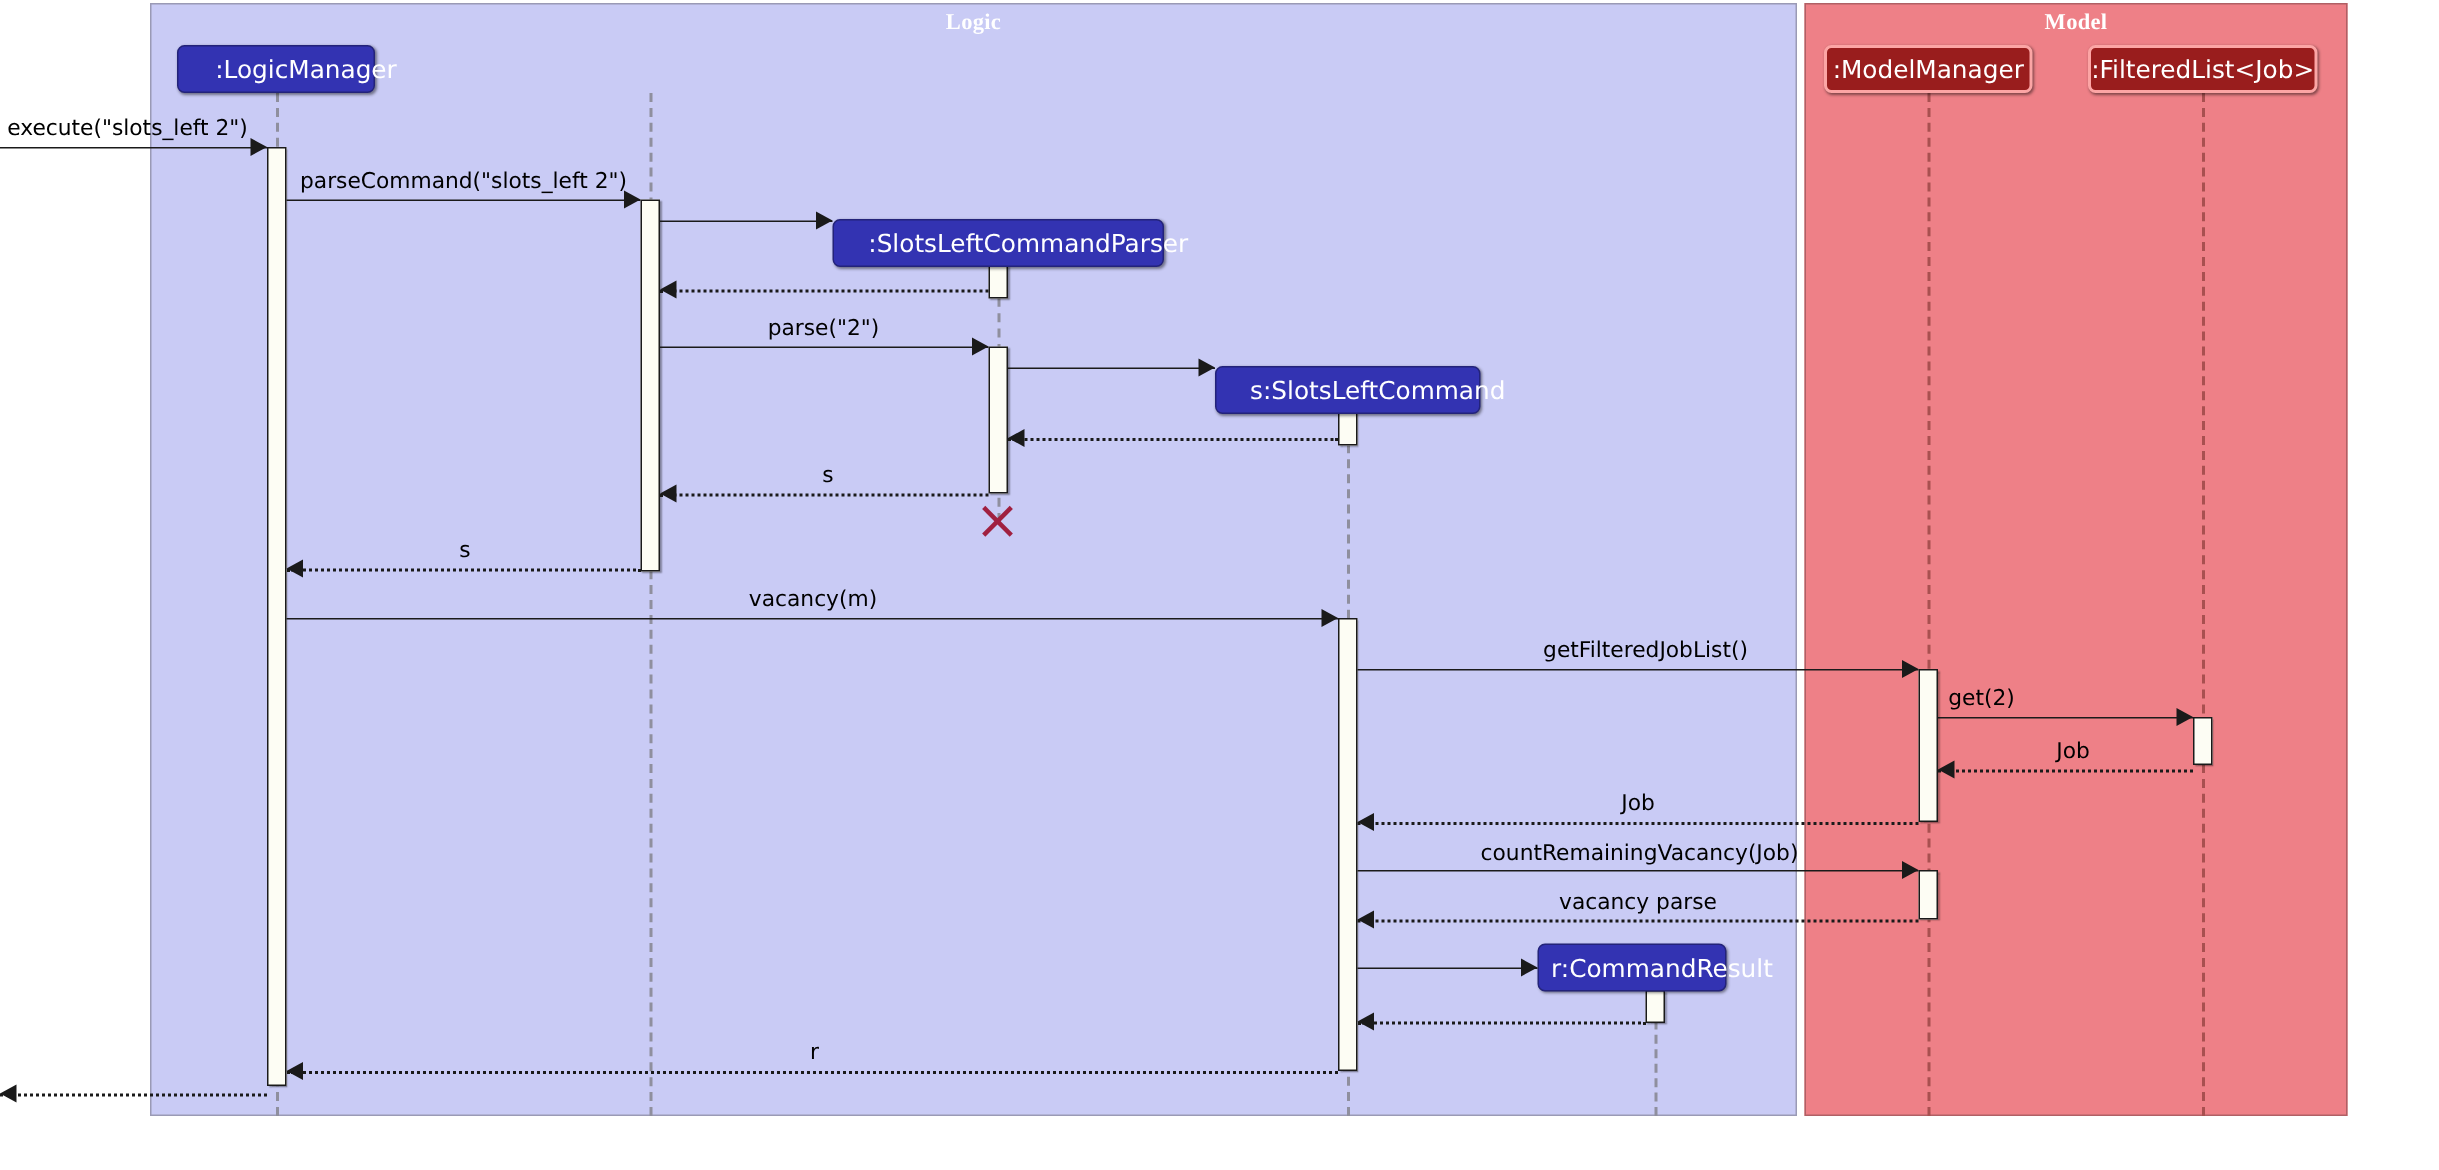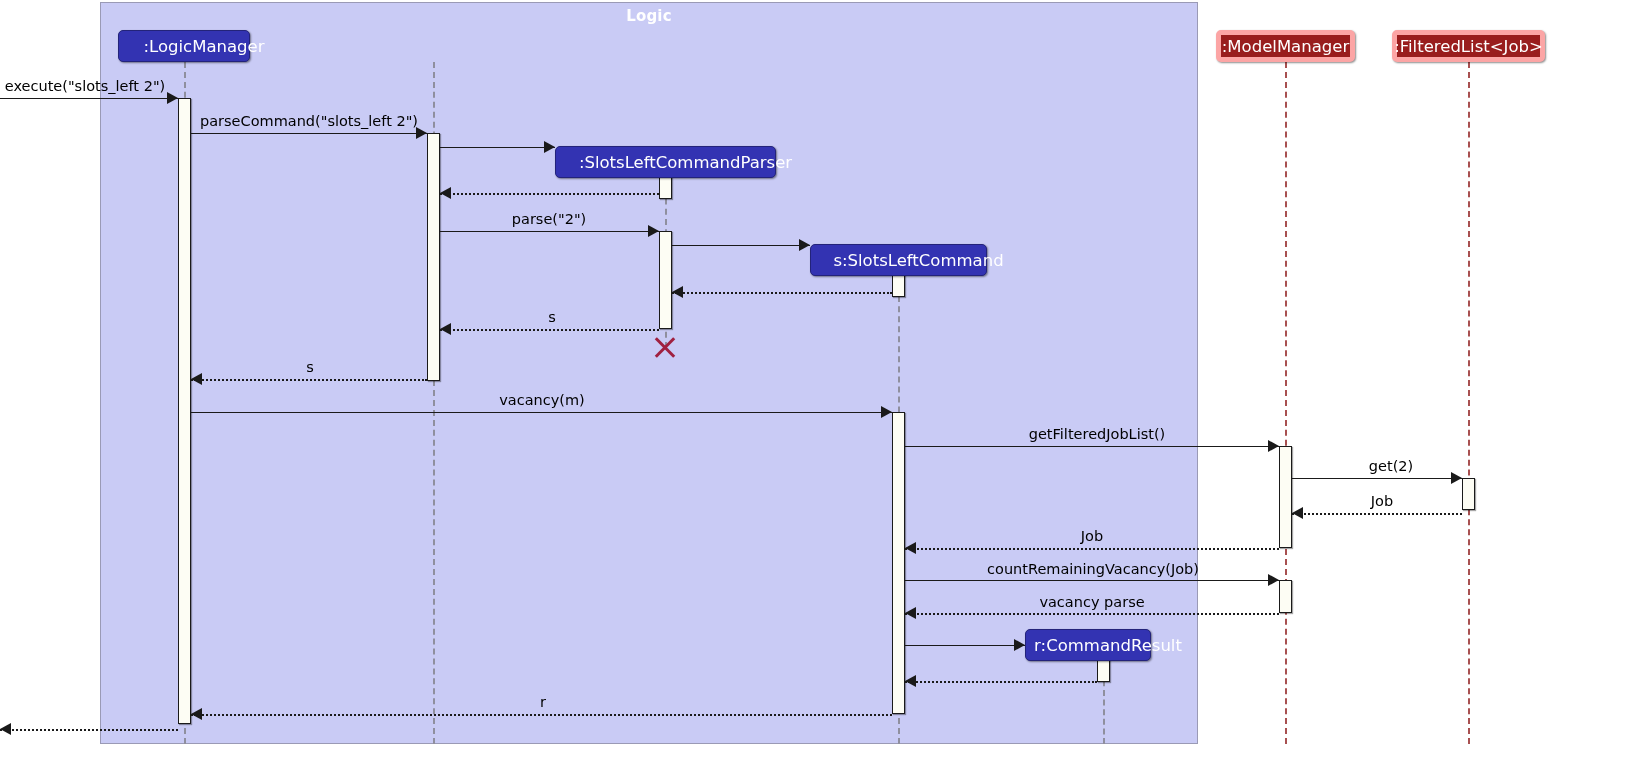--- a/index.html
+++ b/index.html
@@ -8,7 +8,7 @@
   #stage{position:absolute;left:0;top:0;width:1626px;height:780px;}
 
   
-  .group{position:absolute;box-sizing:border-box;}
+  .group{position:absolute;box-sizing:border-box;font-family:Liberation Serif, serif;}
   .group-title{position:absolute;top:4px;left:0;width:100%;text-align:center;
     color:#ffffff;font-weight:bold;font-size:15px;letter-spacing:.2px;}
 

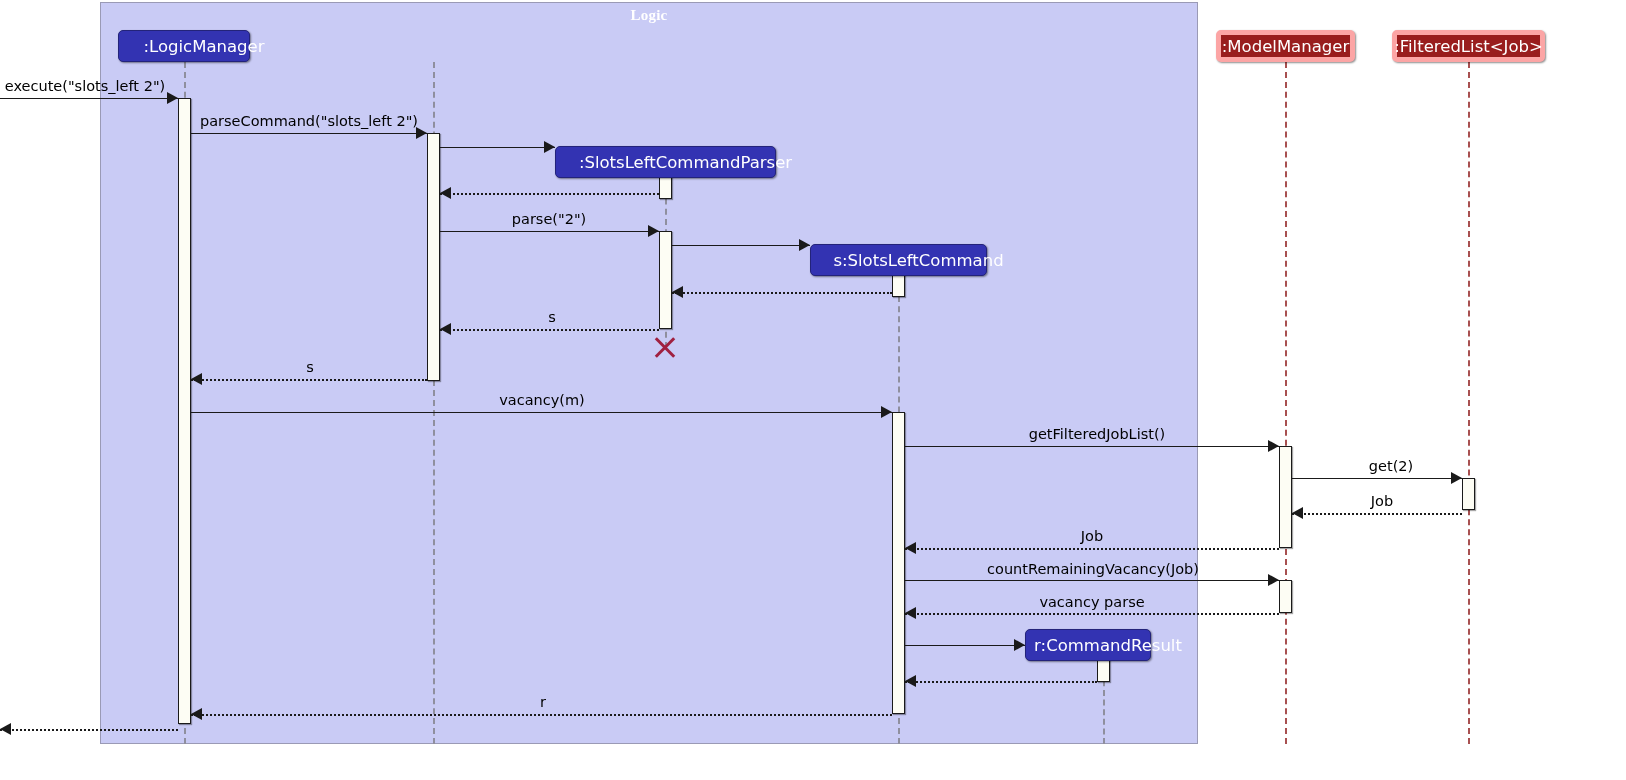--- a/index.html
+++ b/index.html
@@ -54,6 +54,9 @@
 
   <div class="group" style="left:100px;top:2px;width:1098px;height:742px;background:#c9cbf5;border:1px solid #9a9ab5;">
     <div class="group-title">Logic</div>
+  </div>
+  <div class="group" style="left:1203px;top:2px;width:362px;height:742px;background:#ee8087;border:1px solid #b06065;">
+    <div class="group-title">Model</div>
   </div>
 
   <div class="lifeline" style="left:184px;top:62px;height:682px;"></div>

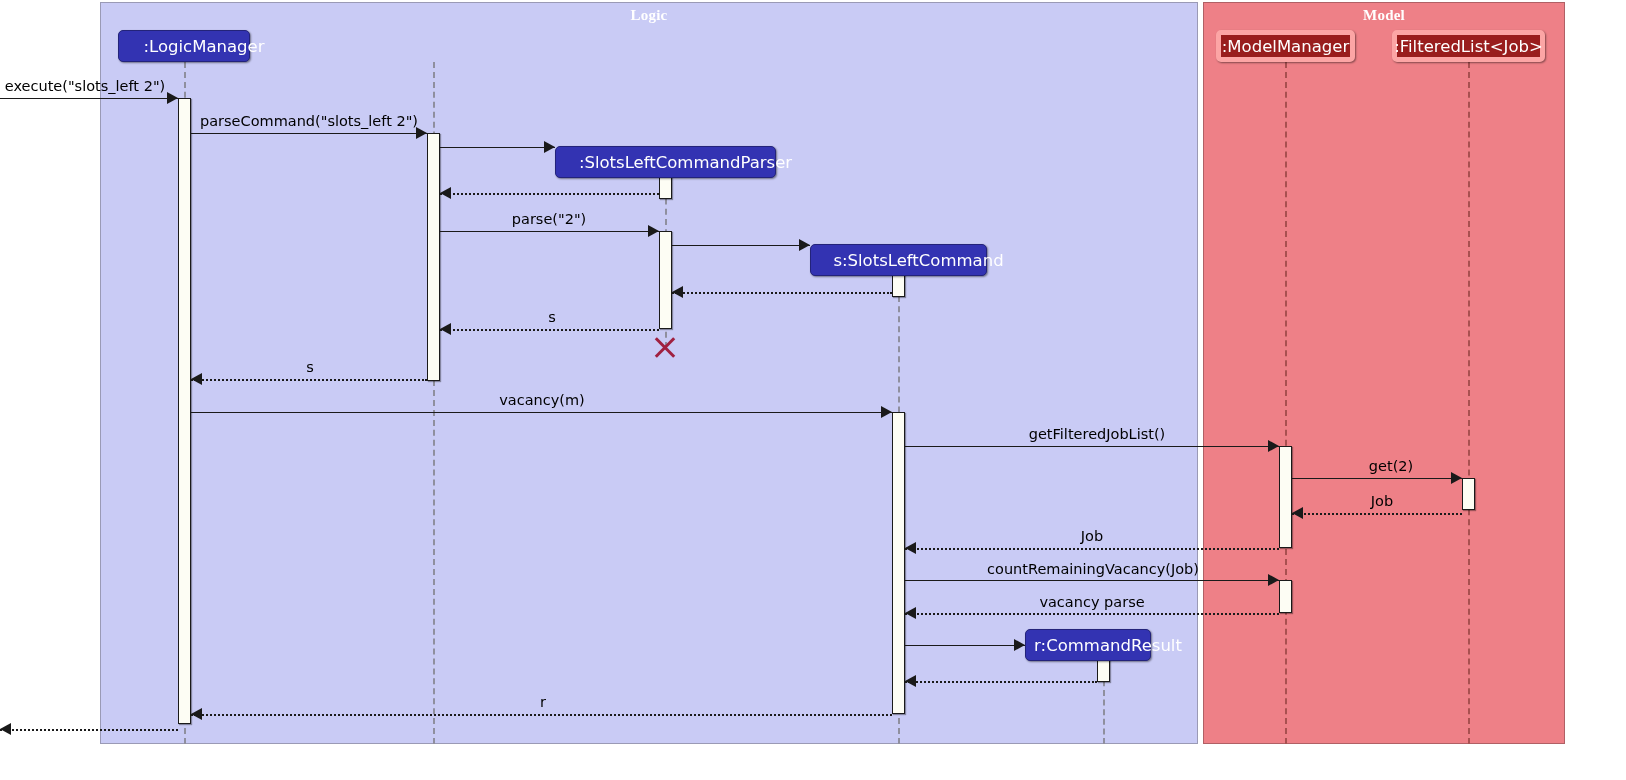--- a/index.html
+++ b/index.html
@@ -18,7 +18,7 @@
     justify-content:center;white-space:nowrap;height:32px;
     box-shadow:1px 1px 2px rgba(0,0,0,.45);}
   .pbox.logic{background:#3333b2;border:1px solid #23237a;padding-left:40px;}
-  .pbox.model{background:#991d1d;border:5px solid #fca5a5;}
+  .pbox.model{background:#991d1d;border:2px solid #fca5a5;}
 
   
   .lifeline{position:absolute;width:0;border-left:2px dashed #8f8f9e;}

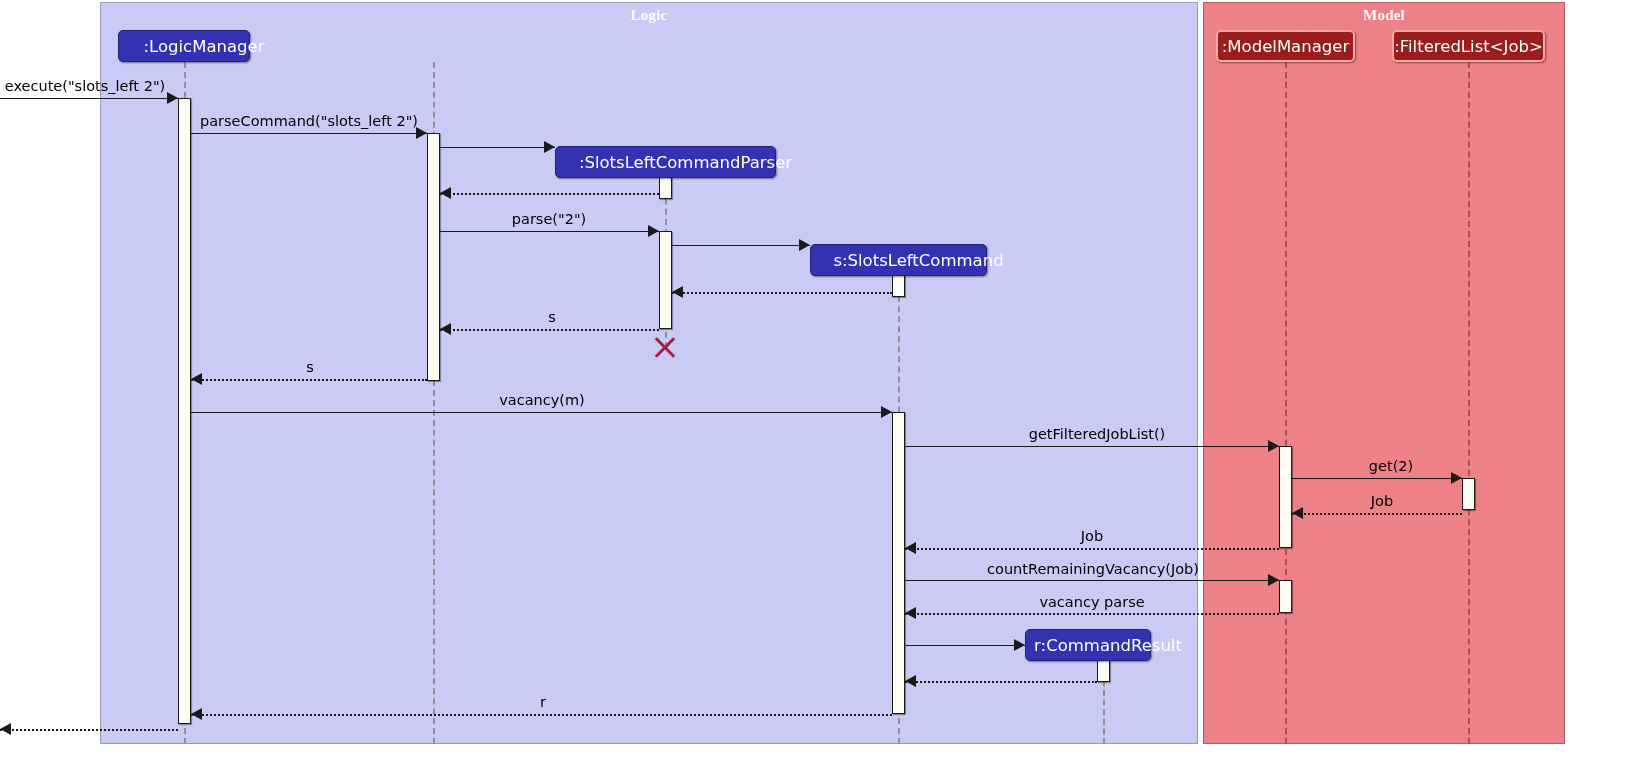--- a/index.html
+++ b/index.html
@@ -139,7 +139,7 @@
 
   <div class="msg" style="left:1292px;top:478px;width:170px;"></div>
   <div class="arrowR" style="left:1451px;top:472px;"></div>
-  <div class="mlabel" style="left:1391px;top:458px;">get(2)</div>
+  <div class="mlabel" style="left:1321px;top:458px;">get(2)</div>
 
   <div class="msg ret" style="left:1292px;top:513px;width:170px;"></div>
   <div class="arrowL" style="left:1292px;top:507px;"></div>

